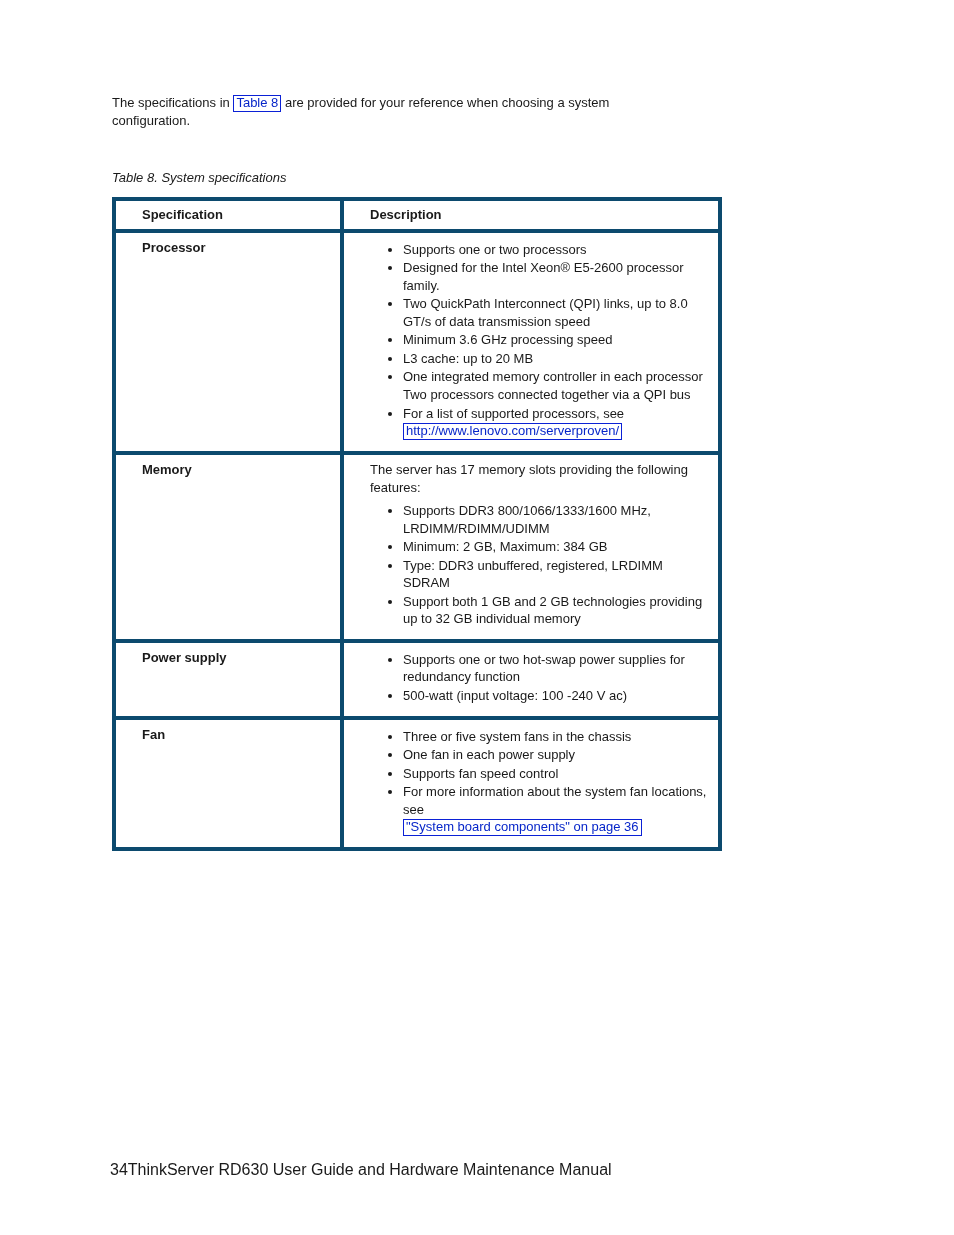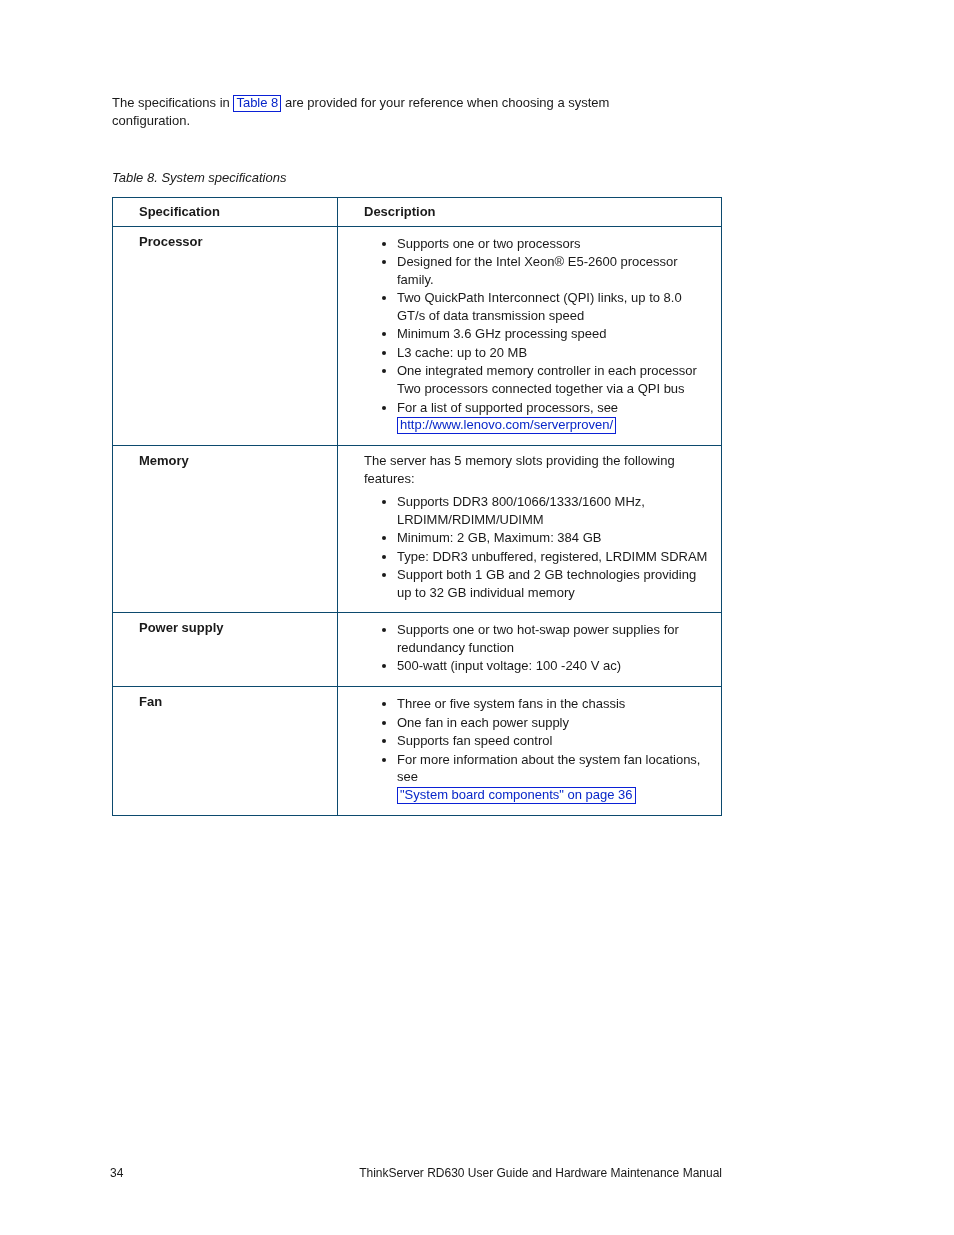--- a/index.html
+++ b/index.html
@@ -36,7 +36,7 @@
     margin-top: 10px;
   }
   table.spec th, table.spec td {
-    border: 1px solid #0c4a6e;
+    border: 4px solid #0c4a6e;
     padding: 6px 10px 10px 26px;
     vertical-align: top;
     text-align: left;

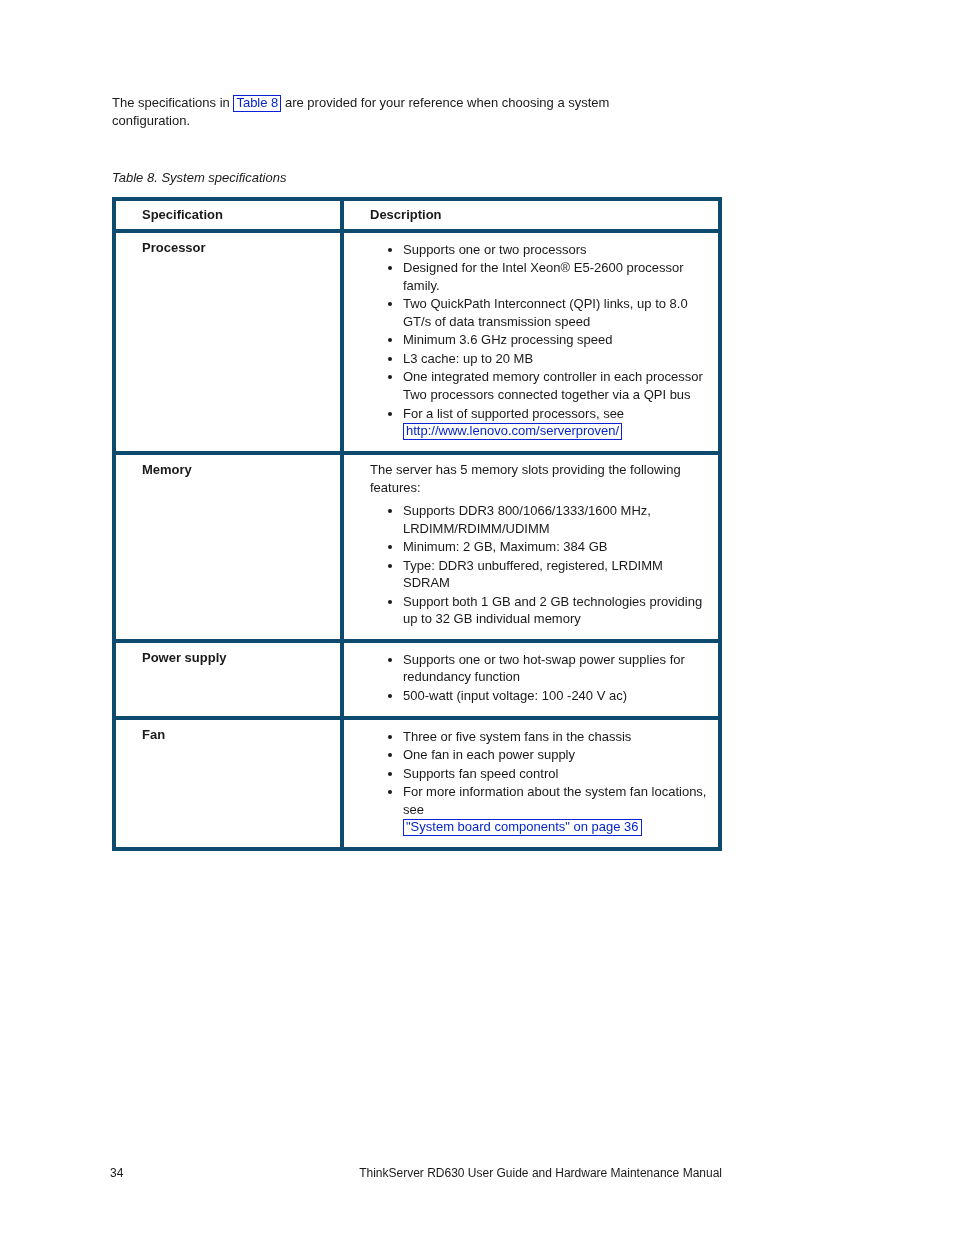--- a/index.html
+++ b/index.html
@@ -115,7 +115,7 @@
       <tr>
         <td class="cat">Memory</td>
         <td>
-          <div style="margin-bottom:6px;">The server has 5 memory slots providing the following features:</div>
+          <div style="margin-bottom:6px;">The server has 17 memory slots providing the following features:</div>
           <ul class="items">
             <li>Supports DDR3 800/1066/1333/1600 MHz, LRDIMM/RDIMM/UDIMM</li>
             <li>Minimum: 2 GB, Maximum: 384 GB</li>

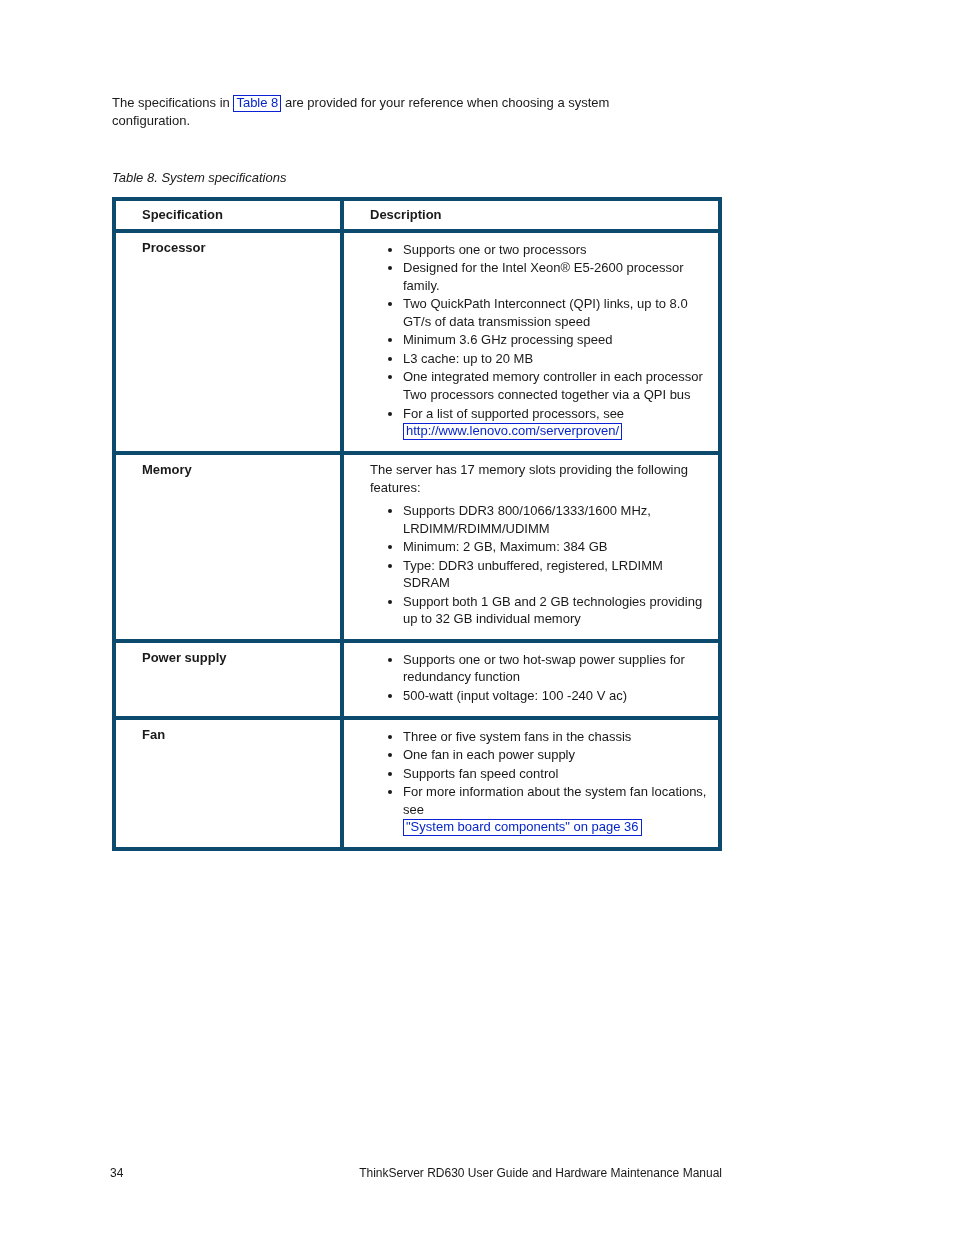--- a/index.html
+++ b/index.html
@@ -69,8 +69,7 @@
     right: 100px;
     bottom: 54px;
     display: flex;
-    justify-content: space-between;
-    font-size: 12px;
+    font-size: 16px;
   }
 </style>
 </head>

